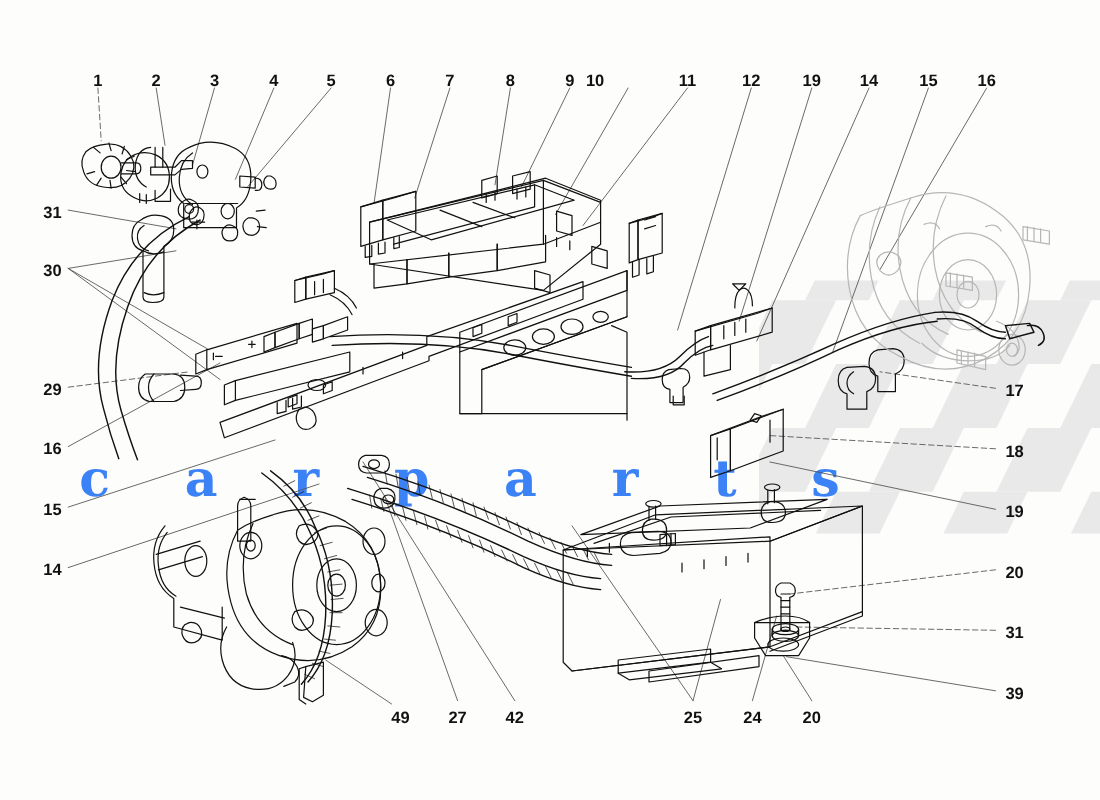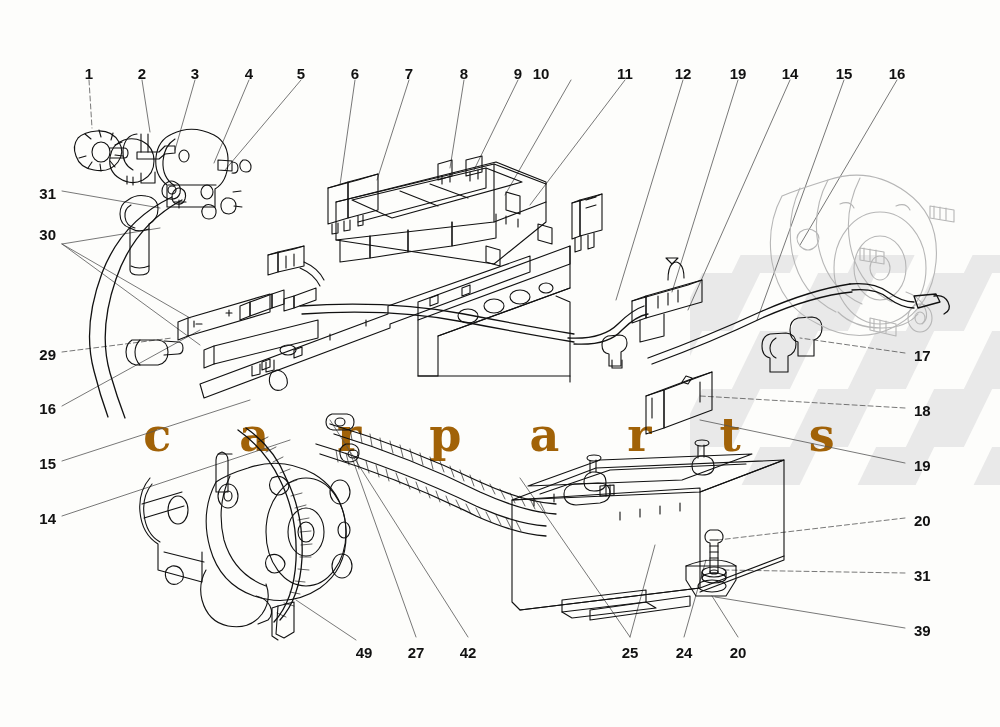--- a/index.html
+++ b/index.html
@@ -465,7 +465,7 @@
   <div class="cn c" style="left:897px;top:66px">16</div>
 
   <div class="cn r" style="left:56px;top:186px">31</div>
-  <div class="cn r" style="left:56px;top:227px">30</div>
+  <div class="cn r" style="left:56px;top:239px">30</div>
   <div class="cn r" style="left:56px;top:347px">29</div>
   <div class="cn r" style="left:56px;top:401px">16</div>
   <div class="cn r" style="left:56px;top:456px">15</div>

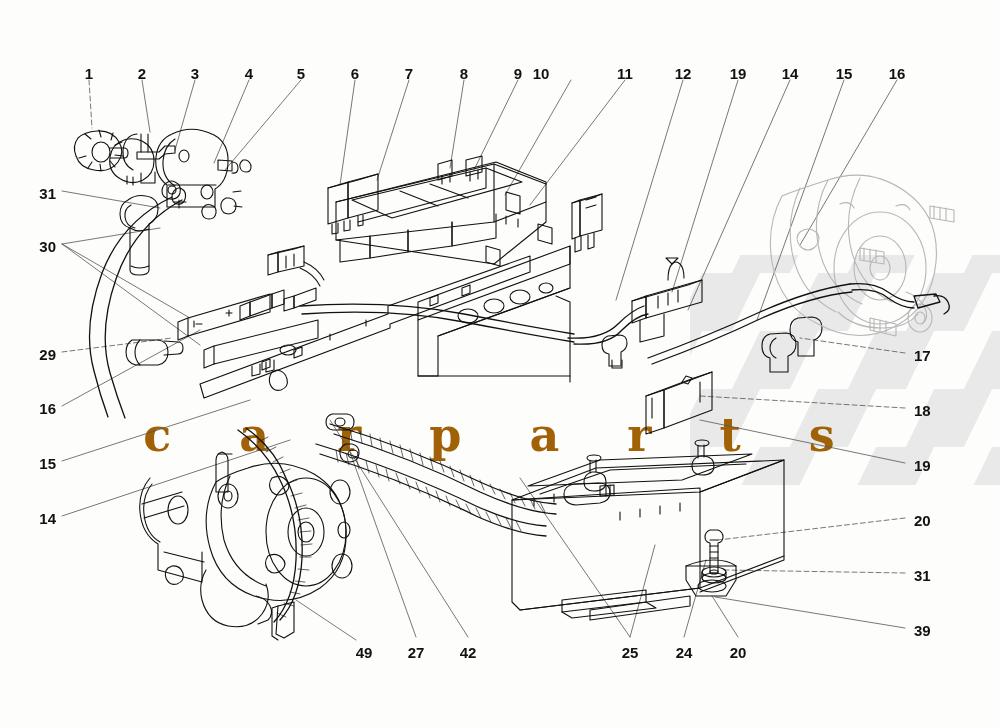--- a/index.html
+++ b/index.html
@@ -23,8 +23,8 @@
   #wm-sub{
     position:absolute;left:72px;top:408px;width:860px;
     font-family:"DejaVu Serif", serif;
-    font-size:46px;font-weight:700;color:#a16207;
-    letter-spacing:26px;white-space:nowrap;pointer-events:none;text-align:center;
+    font-size:46px;font-weight:700;color:#3b82f6;
+    letter-spacing:26px;white-space:nowrap;pointer-events:none;
   }
   
   #art{position:absolute;left:0;top:0;width:1000px;height:727px;}

